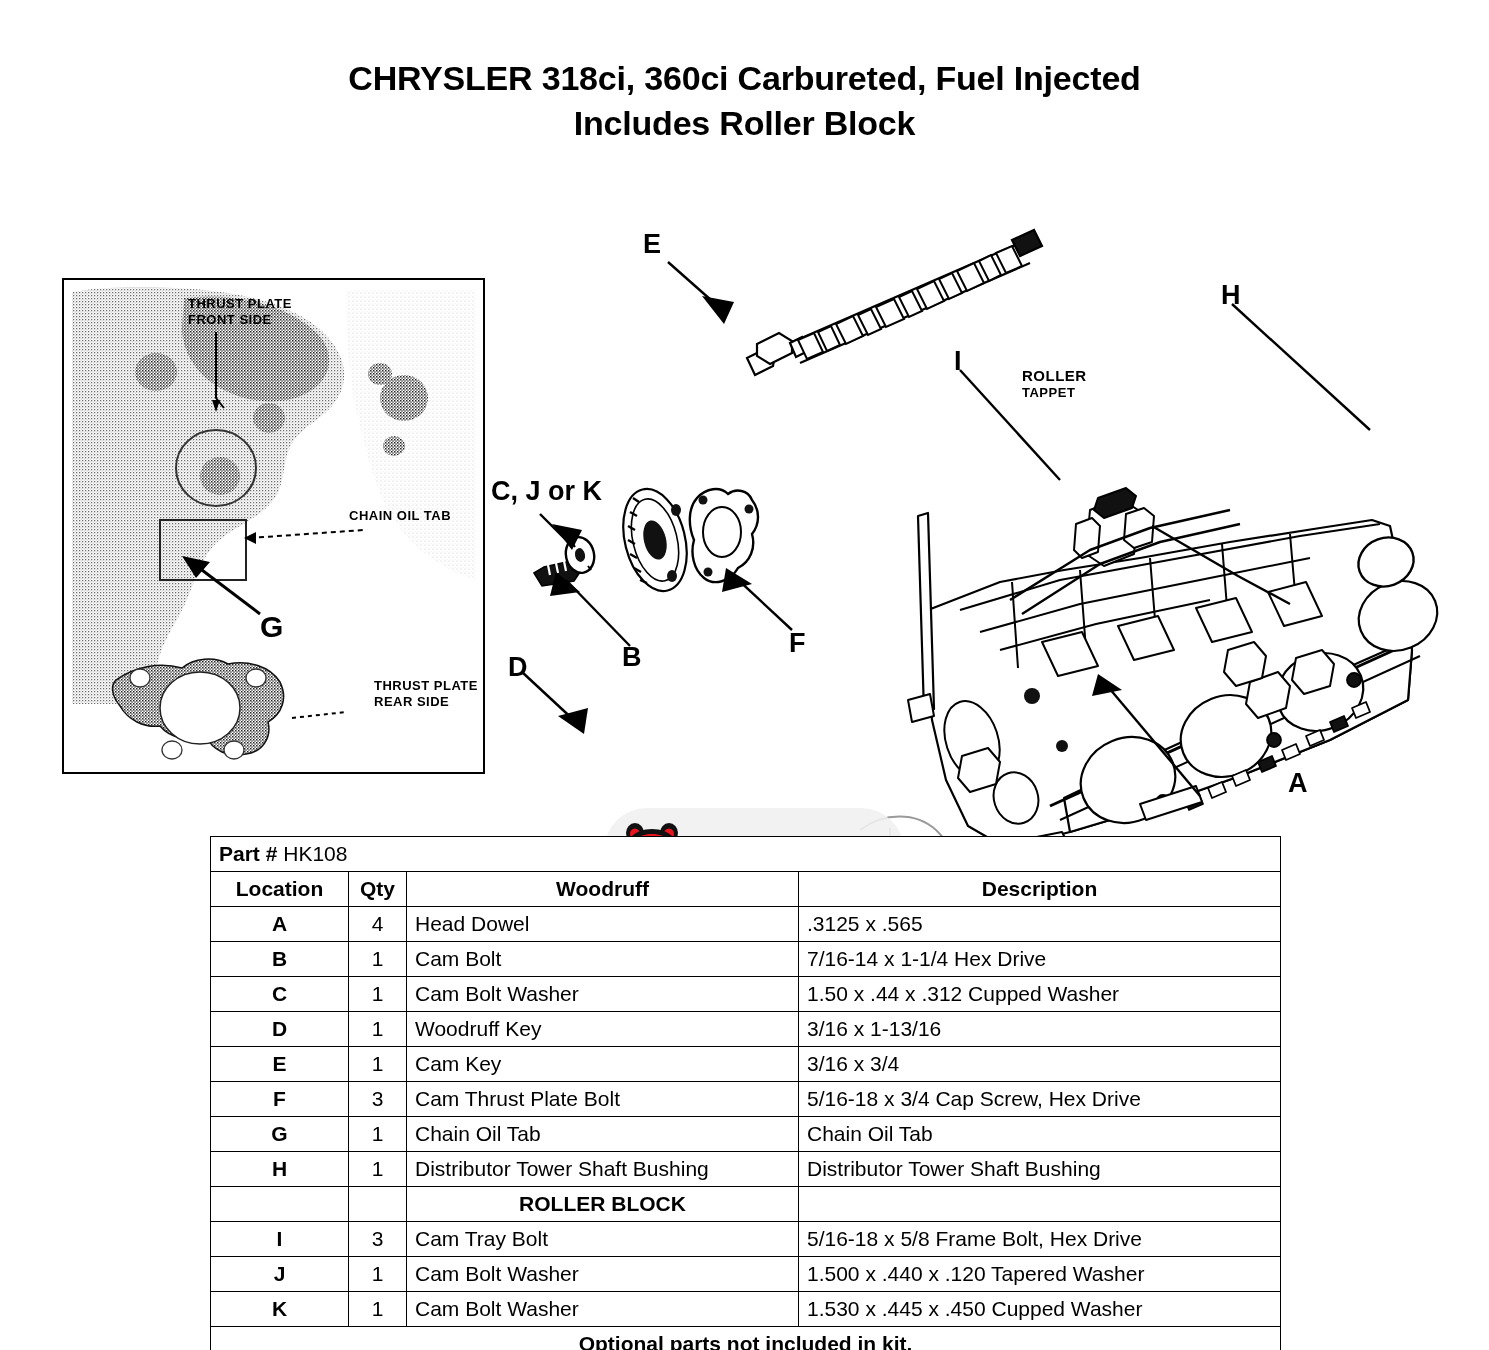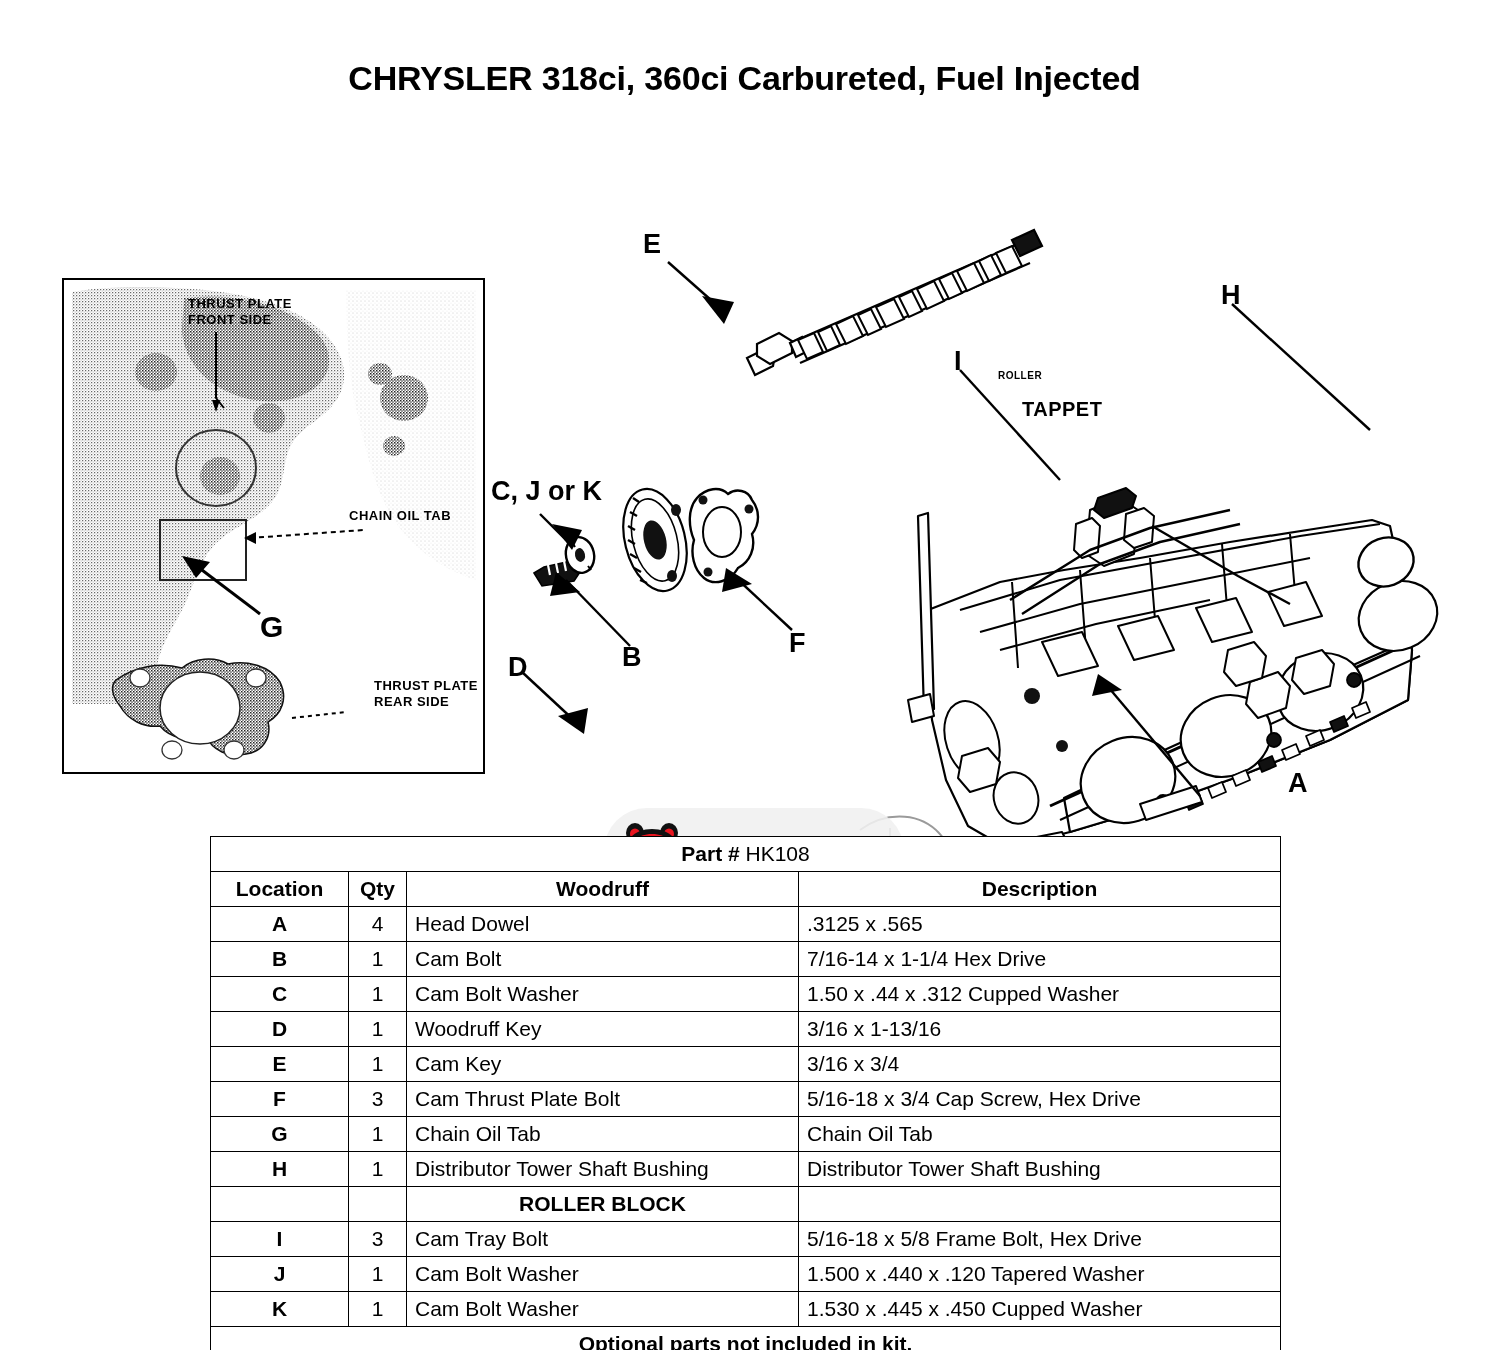--- a/index.html
+++ b/index.html
@@ -164,6 +164,7 @@
 
   <div class="title-block">
     <div class="title-line">CHRYSLER 318ci, 360ci Carbureted, Fuel Injected</div>
+    <div class="title-line">Includes Roller Block</div>
   </div>
 
   <div class="figure-area">

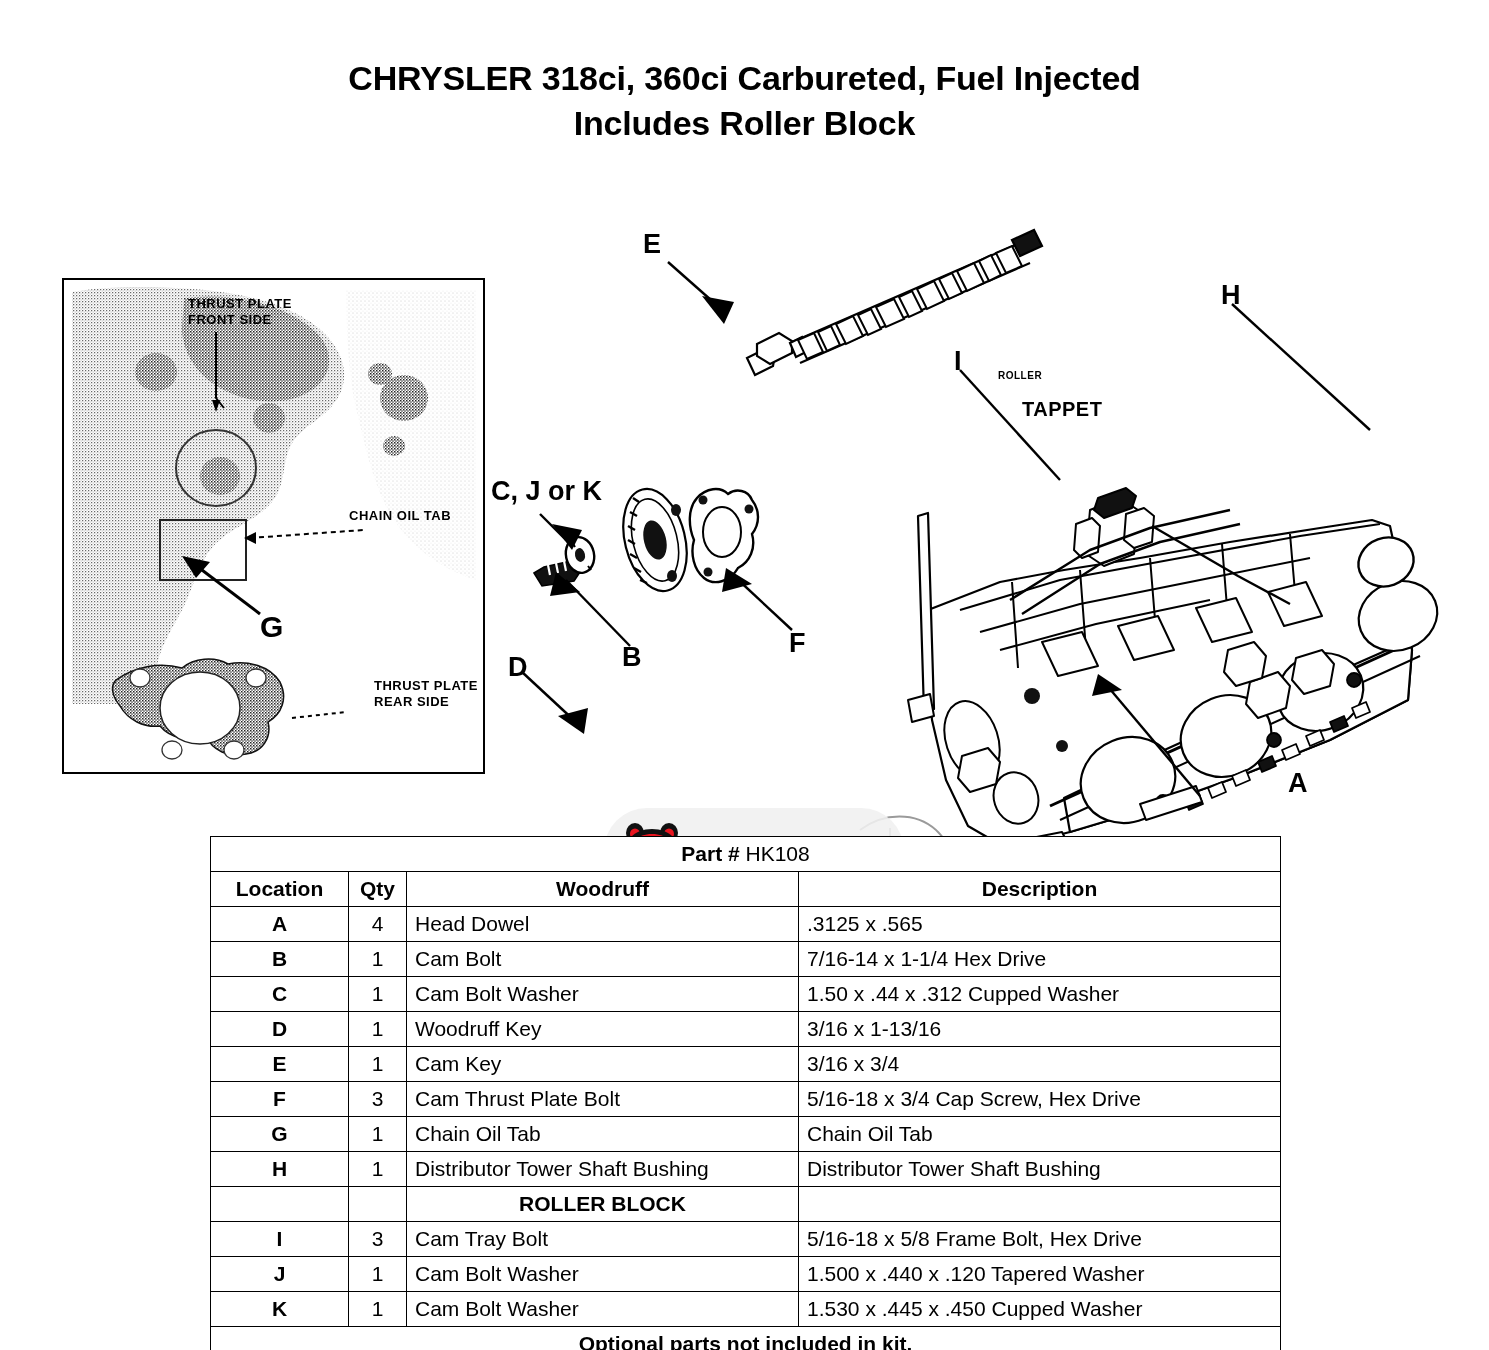--- a/index.html
+++ b/index.html
@@ -450,7 +450,7 @@
 
     <div class="callout" style="left:1288px; top:588px;">A</div>
 
-    <div class="tinylabel" style="left:978px; top:188px; font-size:10px;">ROLLER</div>
+    <div class="tinylabel" style="left:1002px; top:188px; font-size:15px;">ROLLER</div>
     <div class="tinylabel" style="left:1002px; top:222px; font-size:20px;">TAPPET</div>
 
     <div class="watermark">

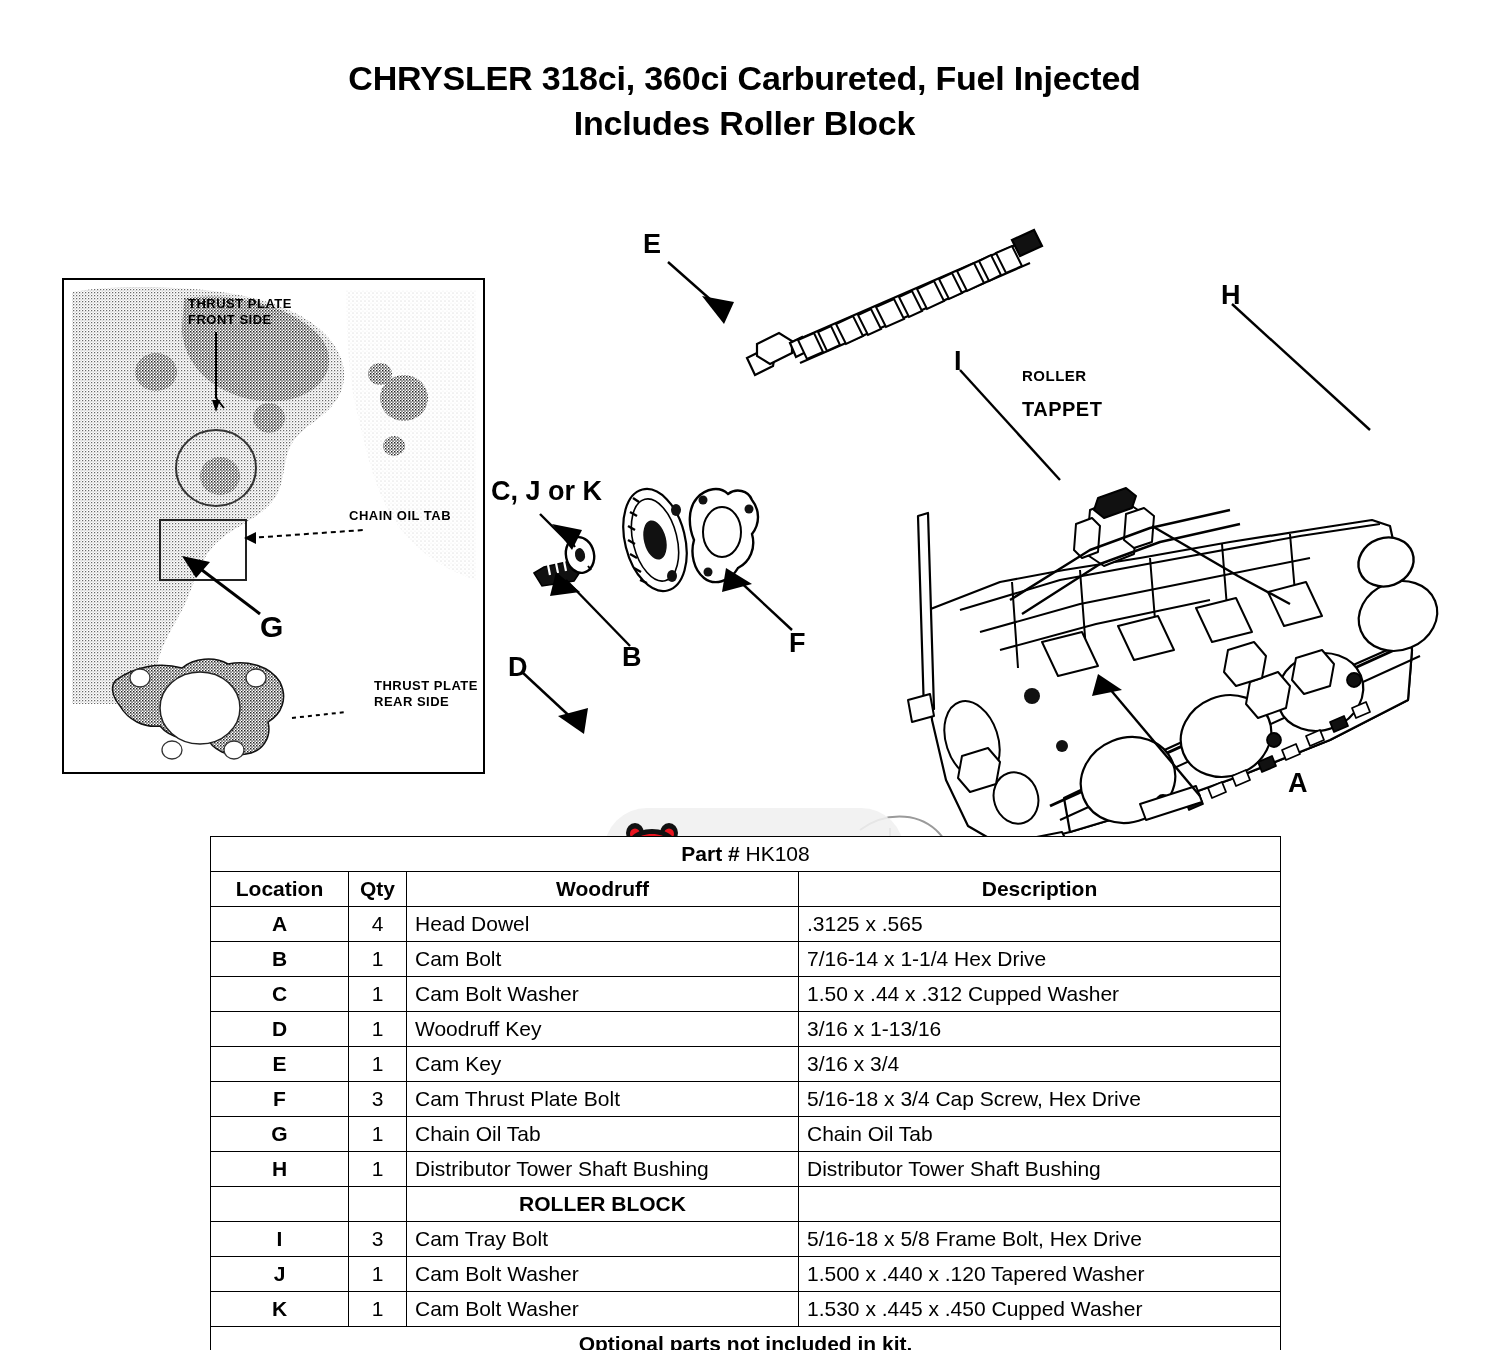--- a/index.html
+++ b/index.html
@@ -451,7 +451,7 @@
     <div class="callout" style="left:1288px; top:588px;">A</div>
 
     <div class="tinylabel" style="left:1002px; top:188px; font-size:15px;">ROLLER</div>
-    <div class="tinylabel" style="left:1002px; top:222px; font-size:20px;">TAPPET</div>
+    <div class="tinylabel" style="left:1002px; top:205px; font-size:13px;">TAPPET</div>
 
     <div class="watermark">
       <svg width="64" height="60" viewBox="0 0 64 60">

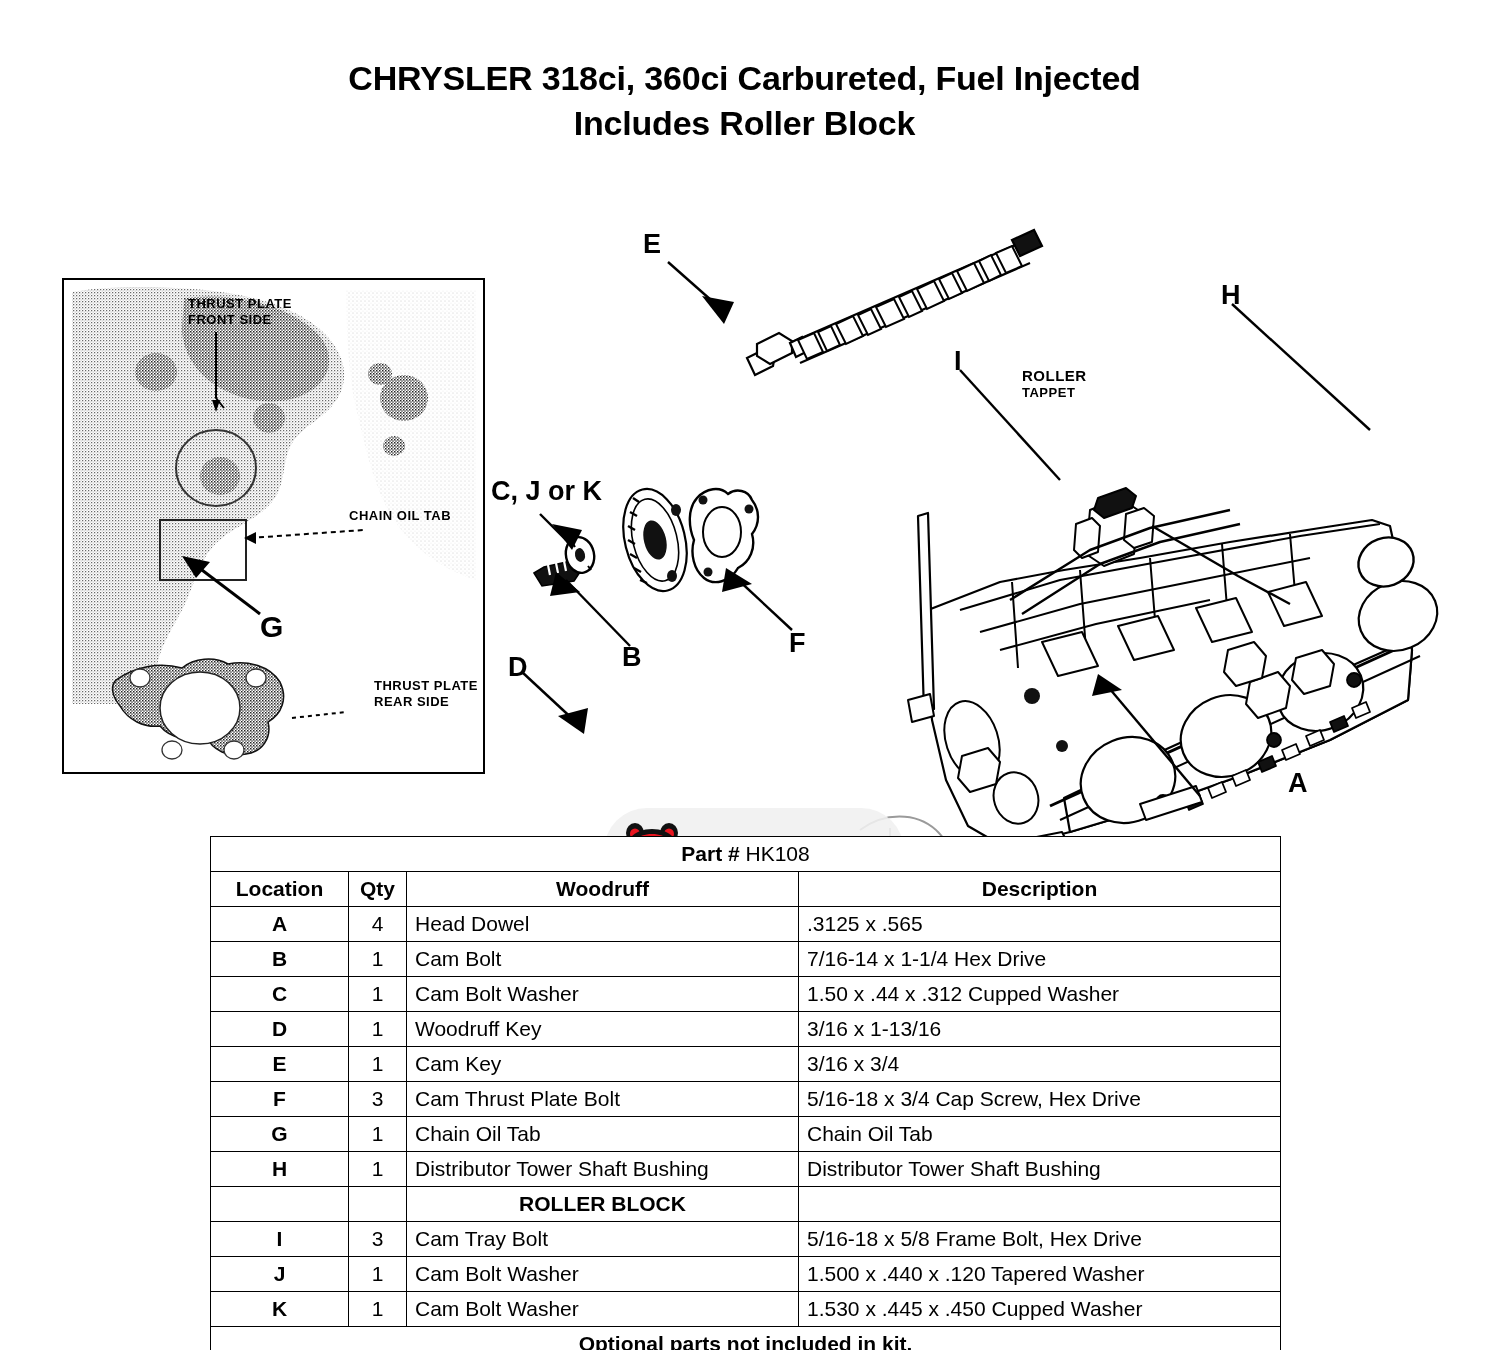--- a/index.html
+++ b/index.html
@@ -130,7 +130,6 @@
     white-space: nowrap;
   }
   .ph-cell {
-    text-align: center;
     font-size: 26px;
     height: 46px;
     border-width: 2px;

